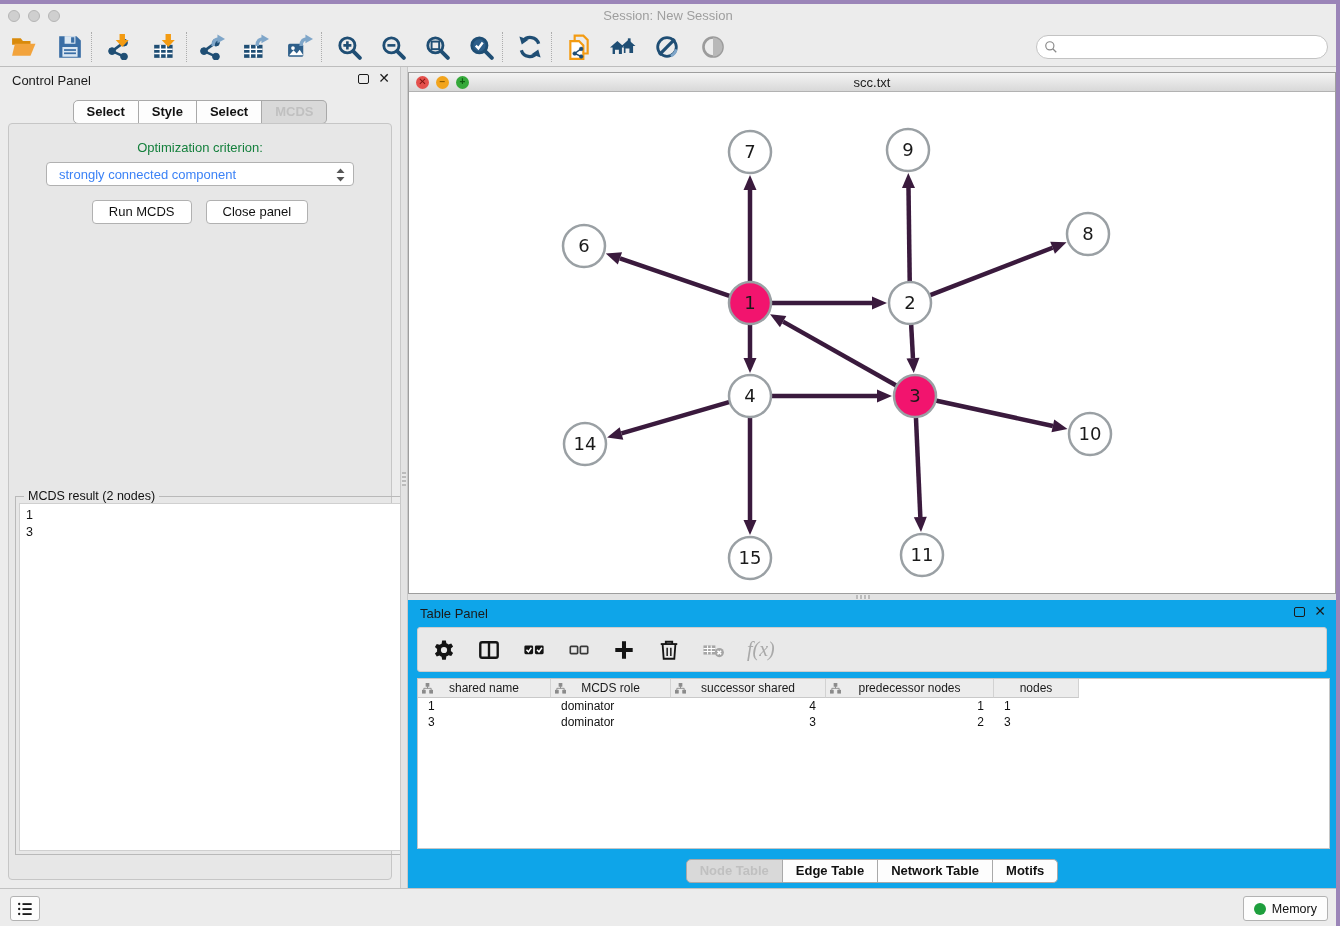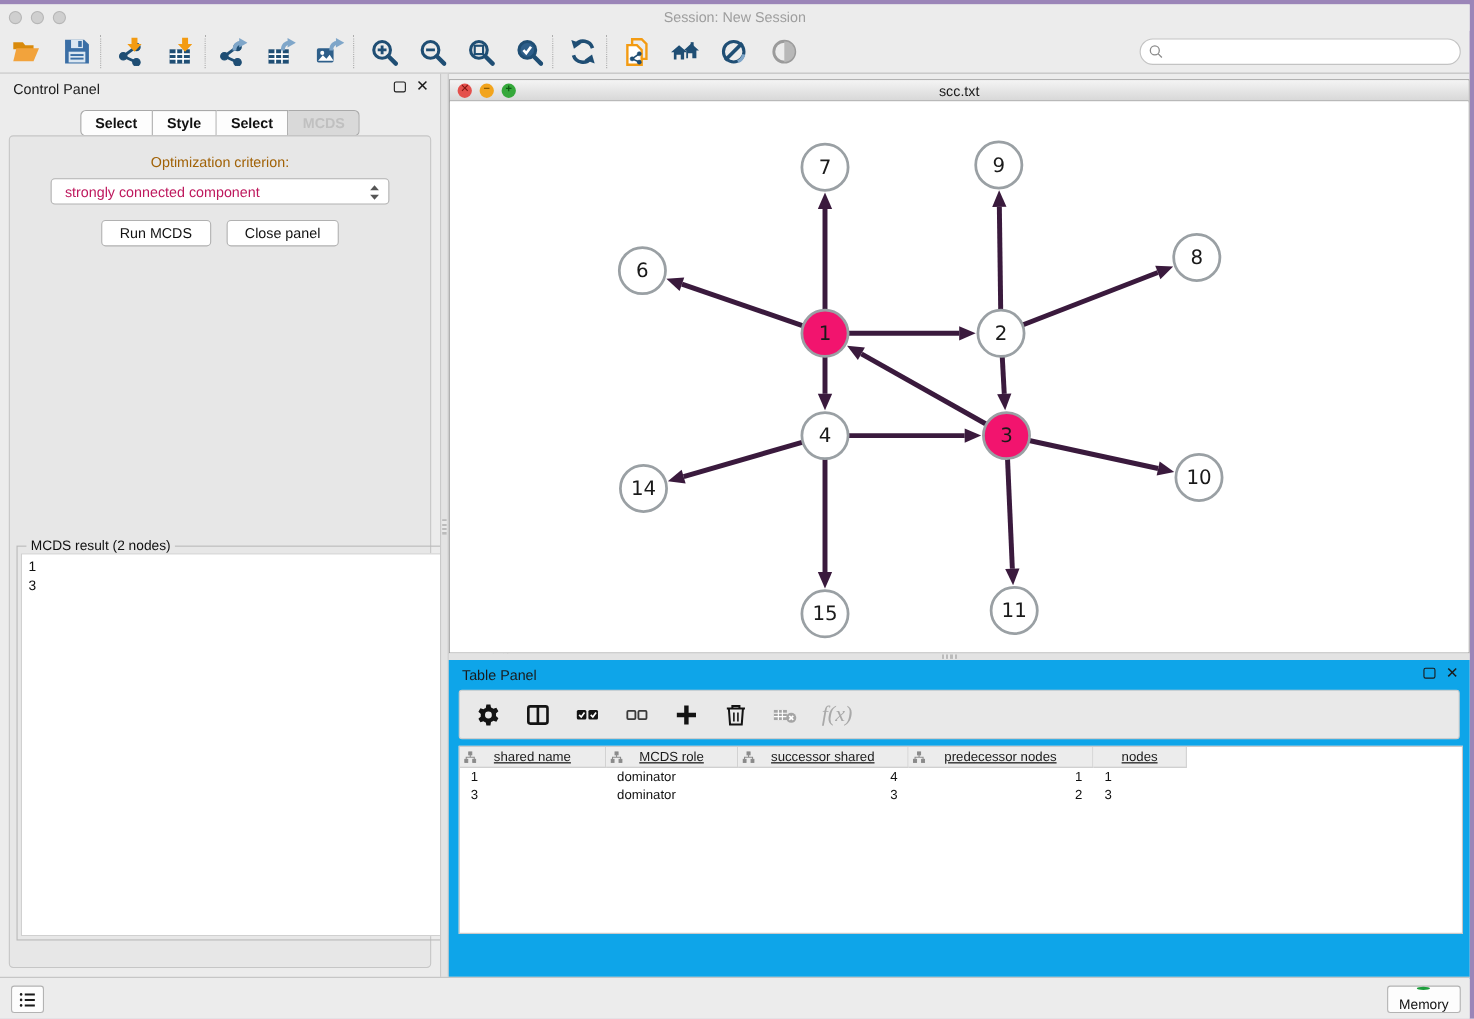--- a/index.html
+++ b/index.html
@@ -38,7 +38,7 @@
   .cp-tabs { position:absolute; left:0; top:33px; width:100%; }
 
   .cp-body { position:absolute; left:8px; top:56px; width:384px; height:757px; background:#e7e7e7; border:1px solid #c6c6c6; border-radius:4px; }
-  .opt-label { position:absolute; left:0; top:16px; width:100%; text-align:center; font-size:13px; color:#a16207; }
+  .opt-label { position:absolute; left:0; top:16px; width:100%; text-align:center; font-size:13px; color:#15803d; }
   .criterion-select { position:absolute; left:37px; top:38px; width:308px; height:24px; background:#fff; border:1px solid #b1b1b1; border-radius:4px; font-size:13px; color:#be185d; display:flex; align-items:center; padding-left:12px; }
   .chevrons { position:absolute; right:7px; top:4px; }
   .btn-row { position:absolute; left:0; top:76px; width:100%; display:flex; justify-content:center; gap:14px; }

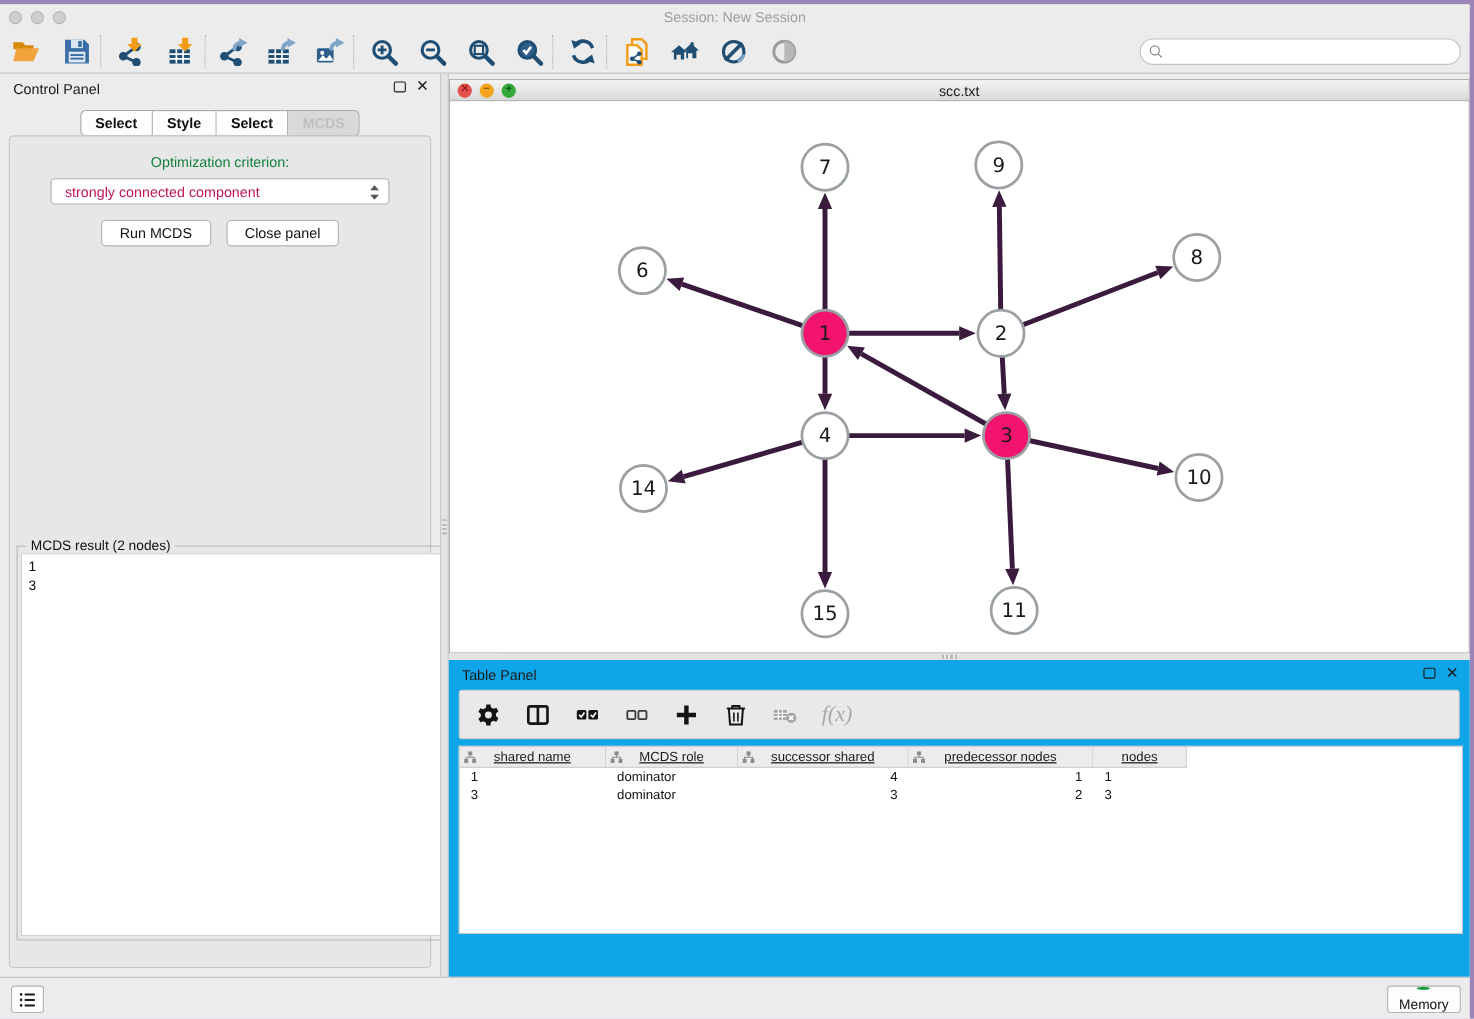--- a/index.html
+++ b/index.html
@@ -39,7 +39,7 @@
 
   .cp-body { position:absolute; left:8px; top:56px; width:384px; height:757px; background:#e7e7e7; border:1px solid #c6c6c6; border-radius:4px; }
   .opt-label { position:absolute; left:0; top:16px; width:100%; text-align:center; font-size:13px; color:#15803d; }
-  .criterion-select { position:absolute; left:37px; top:38px; width:308px; height:24px; background:#fff; border:1px solid #b1b1b1; border-radius:4px; font-size:13px; color:#be185d; display:flex; align-items:center; padding-left:12px; }
+  .criterion-select { position:absolute; left:37px; top:38px; width:308px; height:24px; background:#fff; border:1px solid #b1b1b1; border-radius:4px; font-size:13px; color:#3b82f6; display:flex; align-items:center; padding-left:12px; }
   .chevrons { position:absolute; right:7px; top:4px; }
   .btn-row { position:absolute; left:0; top:76px; width:100%; display:flex; justify-content:center; gap:14px; }
   .push-btn { font-size:13px; color:#111; background:#fff; border:1px solid #b1b1b1; border-radius:4px; padding:3px 16px 4px; }

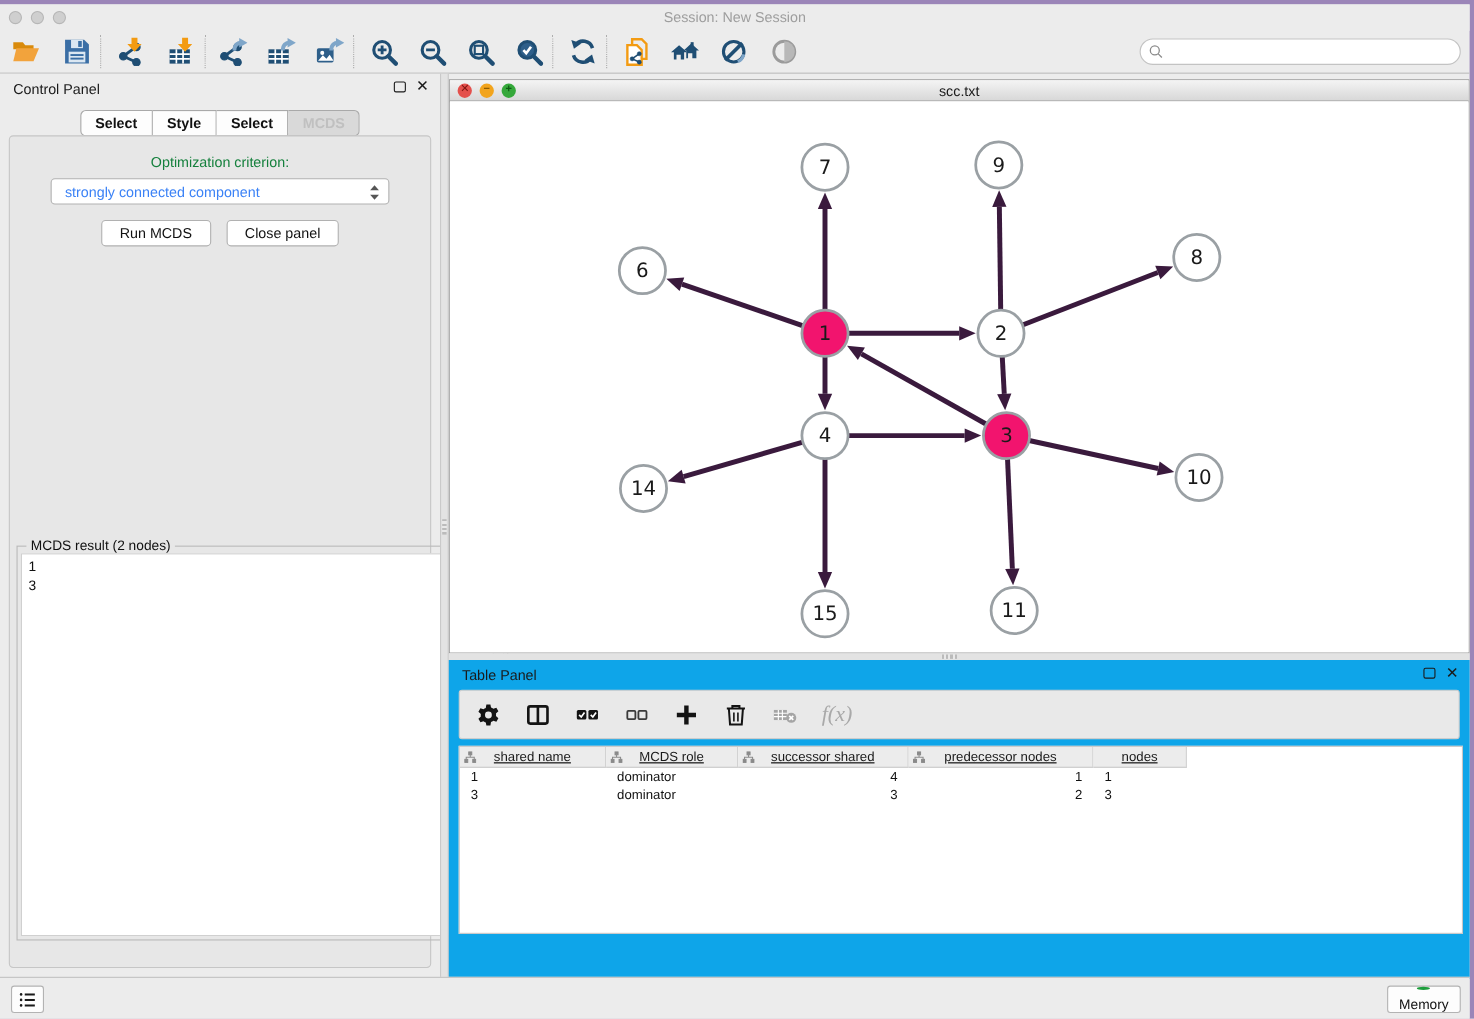--- a/index.html
+++ b/index.html
@@ -71,7 +71,7 @@
   .tp-icon svg { width:22px; height:22px; }
   .fx-label { font-family:"Liberation Serif","DejaVu Serif",serif; font-style:italic; font-size:20px; color:#a9a9a9; }
   .tp-table { position:absolute; left:9px; top:78px; width:913px; height:171px; background:#fff; border:1px solid #c6c6c6; overflow:hidden; }
-  .thead { display:flex;text-decoration:underline; }
+  .thead { display:flex; }
   .th { height:19px; background:#ececec; border-right:1px solid #d2d2d2; border-bottom:1px solid #c9c9c9; display:flex; align-items:center; font-size:12px; color:#1a1a1a; position:relative; }
   .th .tree { position:absolute; left:4px; top:4px; }
   .th .th-label { width:100%; text-align:center; }

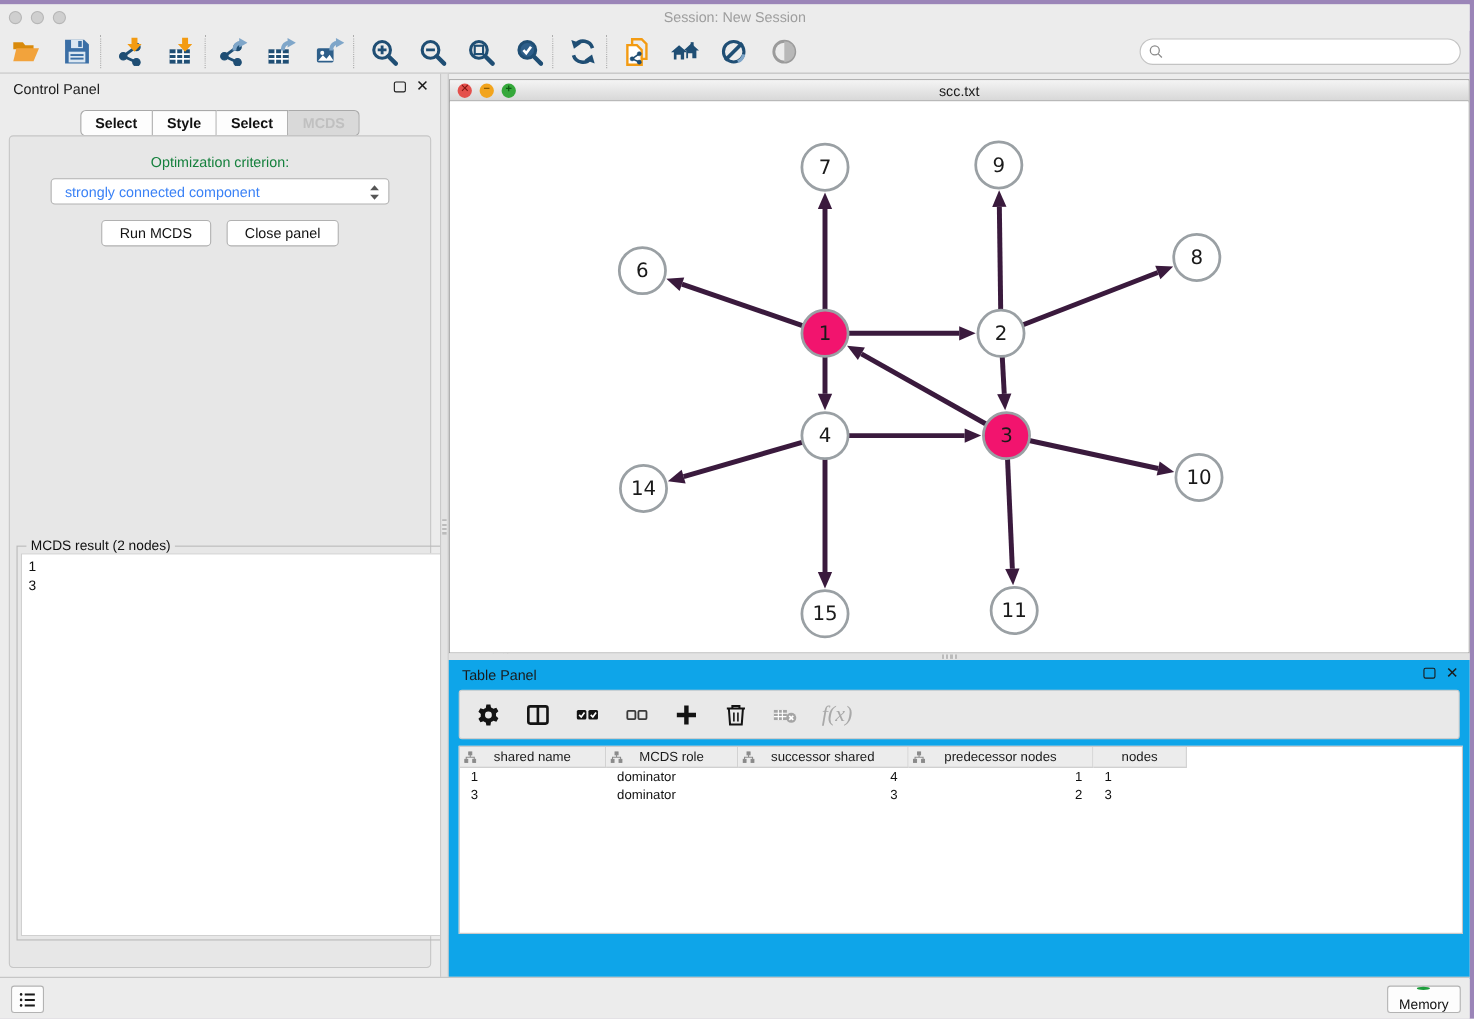--- a/index.html
+++ b/index.html
@@ -549,6 +549,12 @@
           </div>
         </div>
     </div>
+    <div class="tp-tabs tabrow" id="tp-tabs">
+        <div class="tab selected">Node Table</div>
+        <div class="tab">Edge Table</div>
+        <div class="tab">Network Table</div>
+        <div class="tab">Motifs</div>
+      </div>
   </div>
 
   <div class="status-bar">

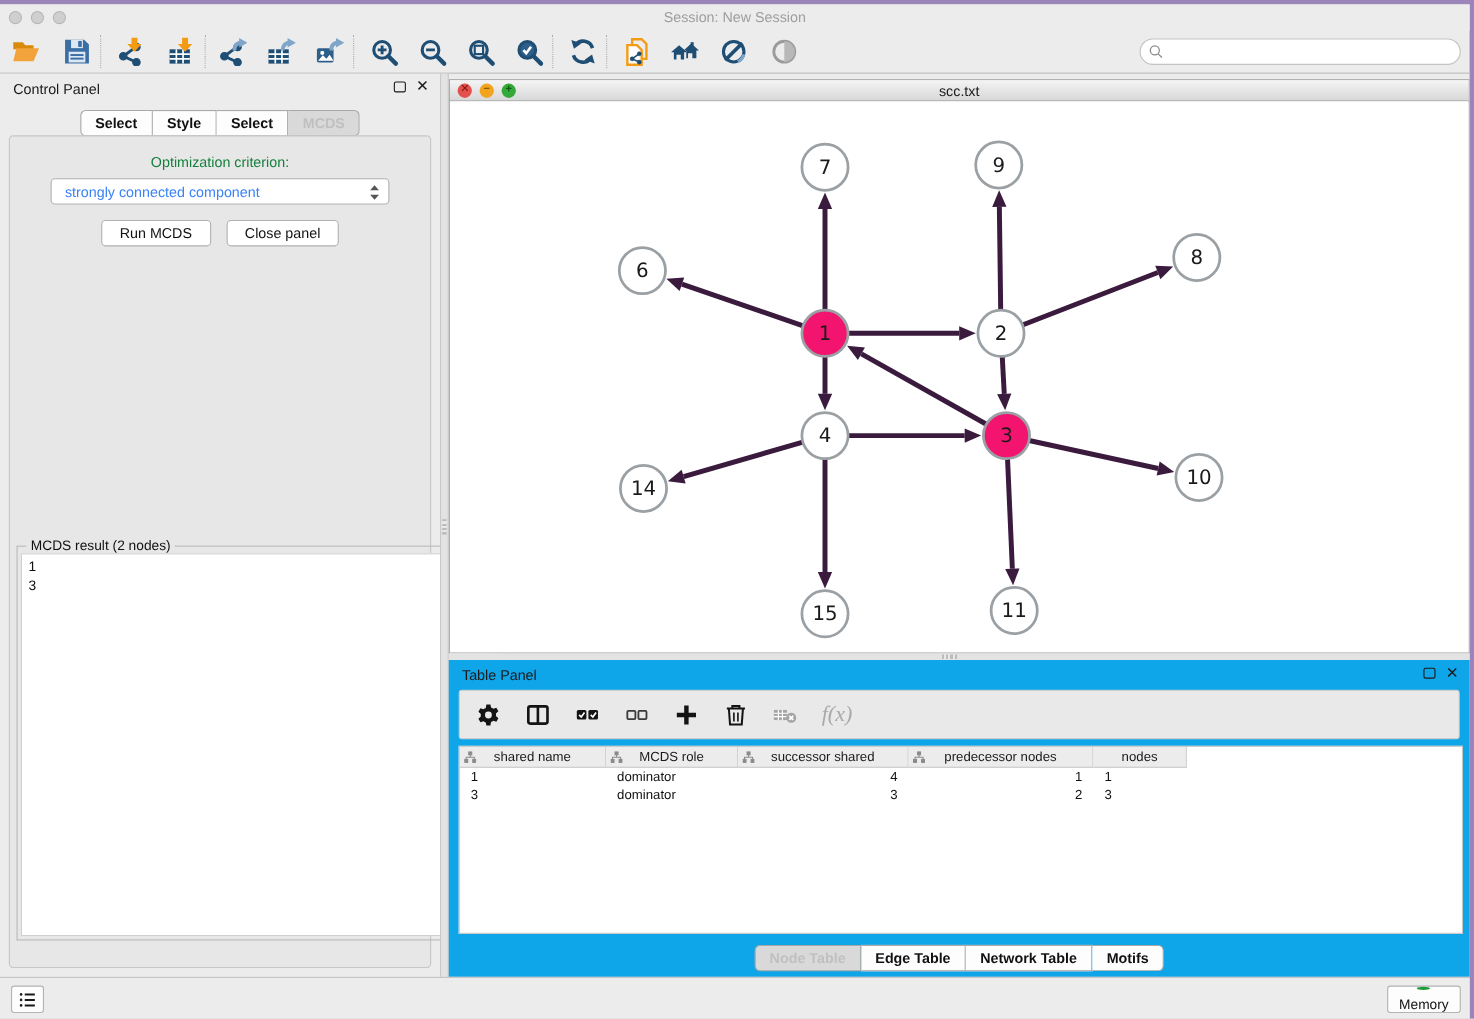--- a/index.html
+++ b/index.html
@@ -83,7 +83,7 @@
   
   .status-bar { position:absolute; left:0; top:884px; width:100%; height:38px; background:#ececec; border-top:1px solid #c2c2c2; }
   .list-btn { position:absolute; left:10px; top:7px; width:30px; height:25px; background:#fdfdfd; border:1px solid #b3b3b3; border-radius:3px; display:flex; align-items:center; justify-content:center; }
-  .memory-btn { position:absolute; right:8px; top:7px; height:25px; background:#fdfdfd; border:1px solid #b3b3b3; border-radius:3px; display:flex; align-items:center; gap:6px; padding:0 10px; font-size:12.5px; color:#111;flex-direction:column; }
+  .memory-btn { position:absolute; right:8px; top:7px; height:25px; background:#fdfdfd; border:1px solid #b3b3b3; border-radius:3px; display:flex; align-items:center; gap:6px; padding:0 10px; font-size:12.5px; color:#111; }
   .mem-dot { width:12px; height:12px; border-radius:50%; }
 </style>
 </head>

